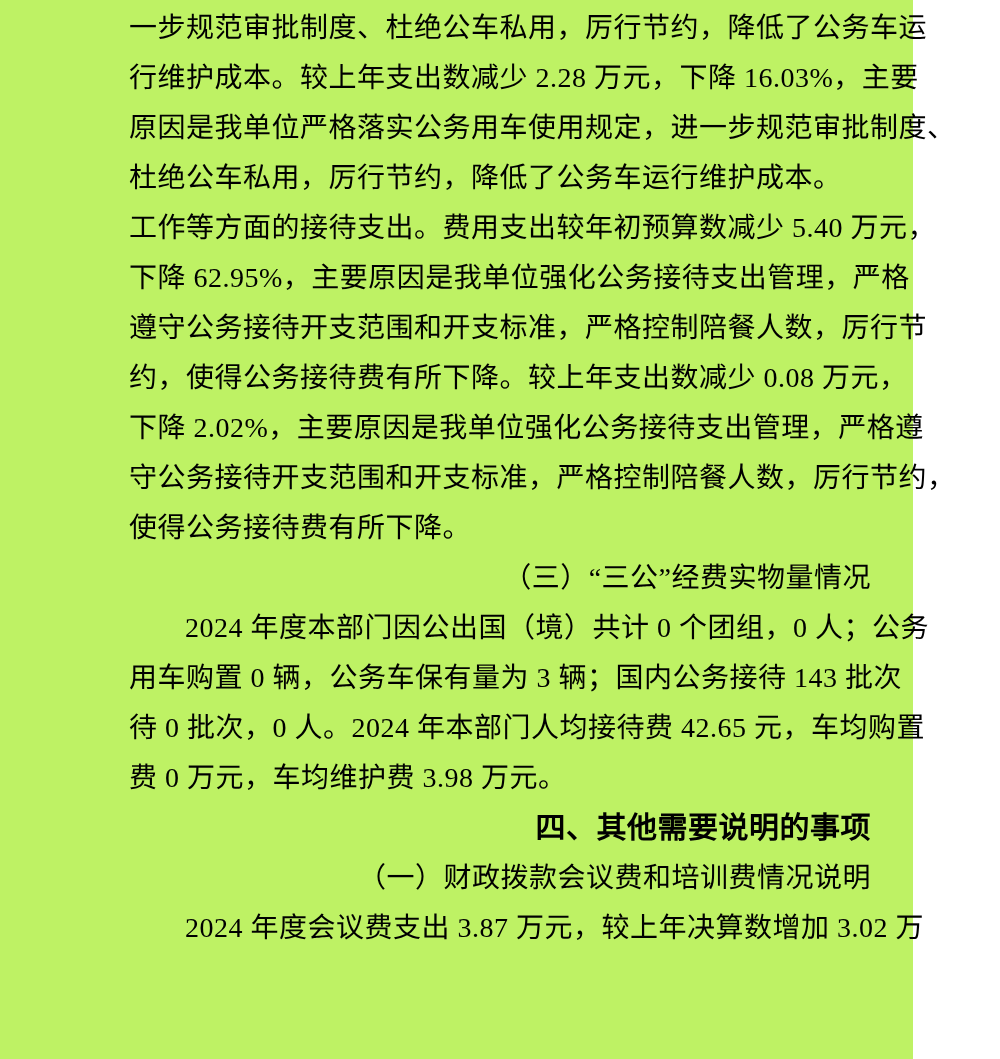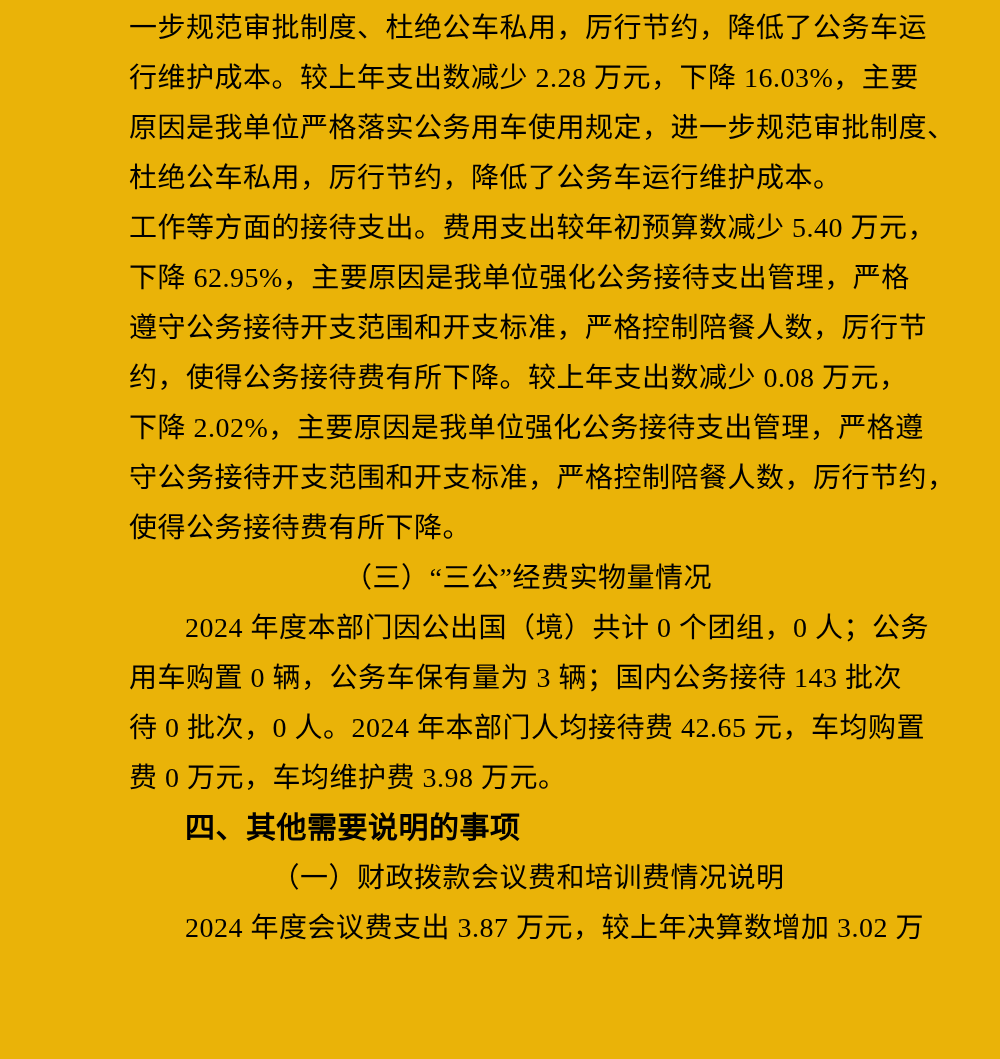--- a/index.html
+++ b/index.html
@@ -14,10 +14,11 @@
     position: absolute;
     left: 0;
     top: 0;
-    width: 1000px;
+    width: 892px;
     height: 1059px;
-    background: #eab308;
+    background: #bef264;
     color: #000000;
+    padding-left: 21px;
   }
   .text-block {
     position: absolute;

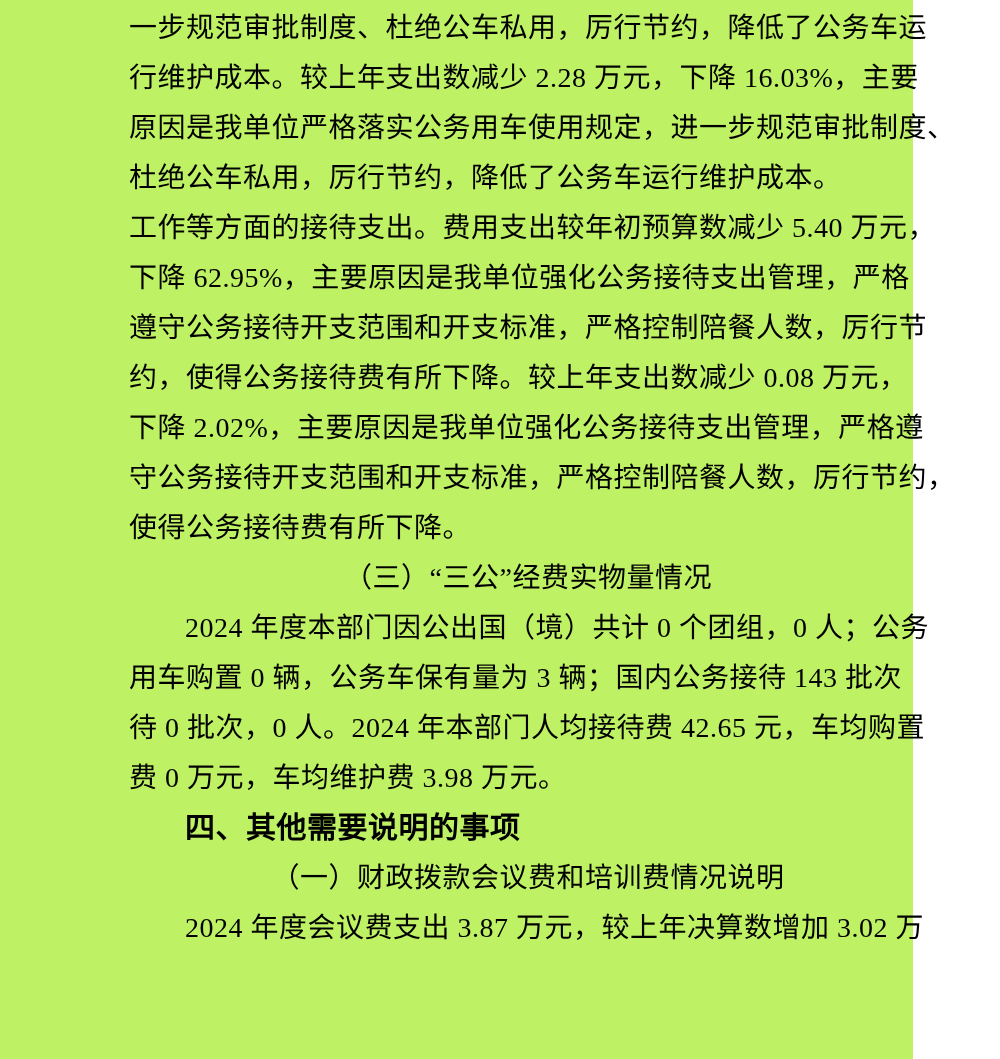--- a/index.html
+++ b/index.html
@@ -62,7 +62,7 @@
     font-family: "Liberation Serif", "DejaVu Serif", serif;
     font-size: 28px;
     text-indent: 56px;
-    text-align: center;
+    text-align: right;
   }
 </style>
 </head>

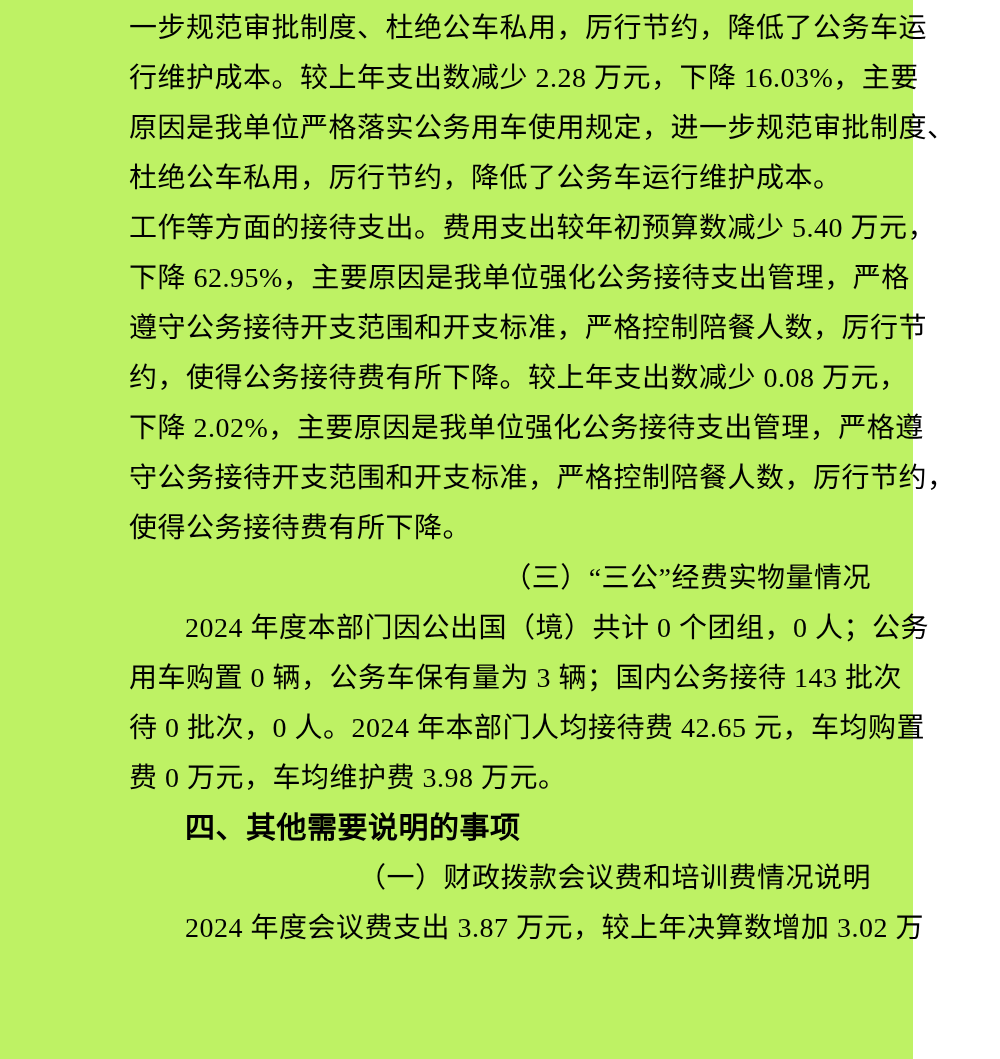--- a/index.html
+++ b/index.html
@@ -55,7 +55,7 @@
     font-weight: bold;
     font-size: 30px;
     text-indent: 56px;
-    text-align: left;
+    text-align: right;
   }
   
   .h-kai {

